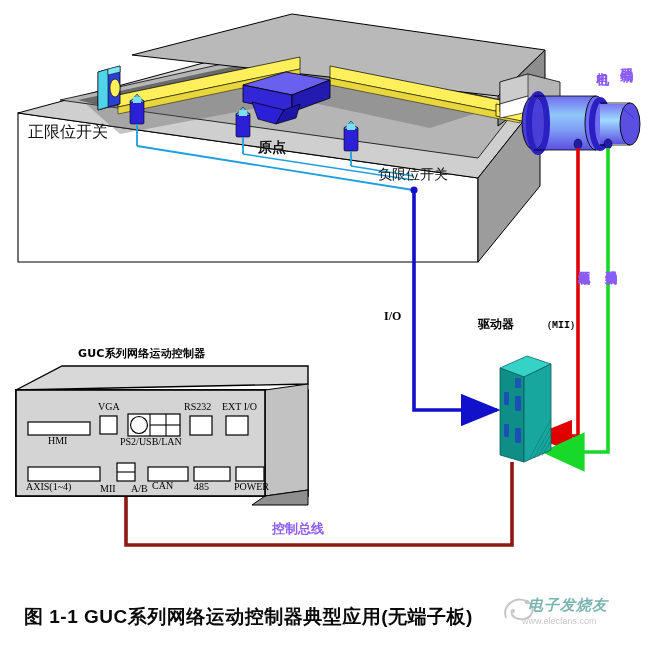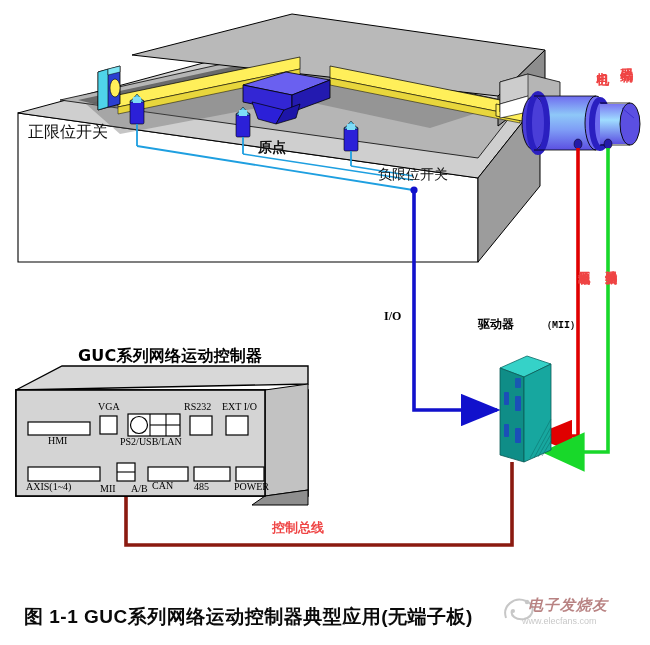--- a/index.html
+++ b/index.html
@@ -39,7 +39,7 @@
   #title-controller{
     left:78px;top:348px;
     font-family:"DejaVu Sans","Liberation Sans",sans-serif;
-    font-size:16px;font-weight:700;letter-spacing:.2px;
+    font-size:11px;font-weight:700;letter-spacing:.2px;
   }
   #label-io{left:384px;top:310px;font-family:"Liberation Serif",serif;font-size:12px;font-weight:700;}
   #label-driver{left:478px;top:318px;font-size:12px;}

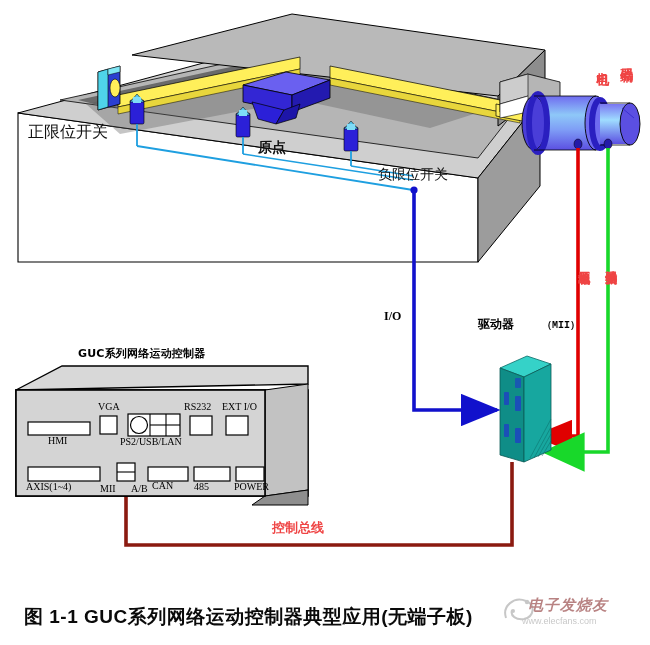--- a/index.html
+++ b/index.html
@@ -20,8 +20,8 @@
     font-size:13px;font-weight:400;color:#111;
   }
   .cn-b{
-    font-family:Liberation Mono, monospace;
-    font-weight:700;color:#ef4444;text-align:center;
+    font-family:Liberation Serif, serif;
+    font-weight:700;color:#8b5cf6;text-align:center;
   }
   
   .vert{

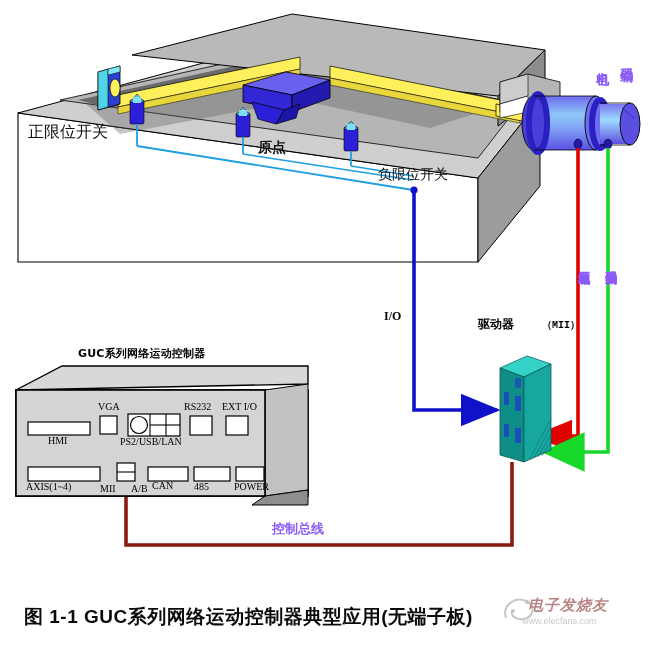--- a/index.html
+++ b/index.html
@@ -71,7 +71,7 @@
   #watermark .wtext{
     position:absolute;left:28px;top:4px;
     font-family:"DejaVu Sans",sans-serif;font-size:15px;font-weight:700;
-    color:#7f1d1d;font-style:italic;letter-spacing:1px;
+    color:#0f766e;font-style:italic;letter-spacing:1px;
   }
   #watermark .wsub{
     position:absolute;left:22px;top:24px;

